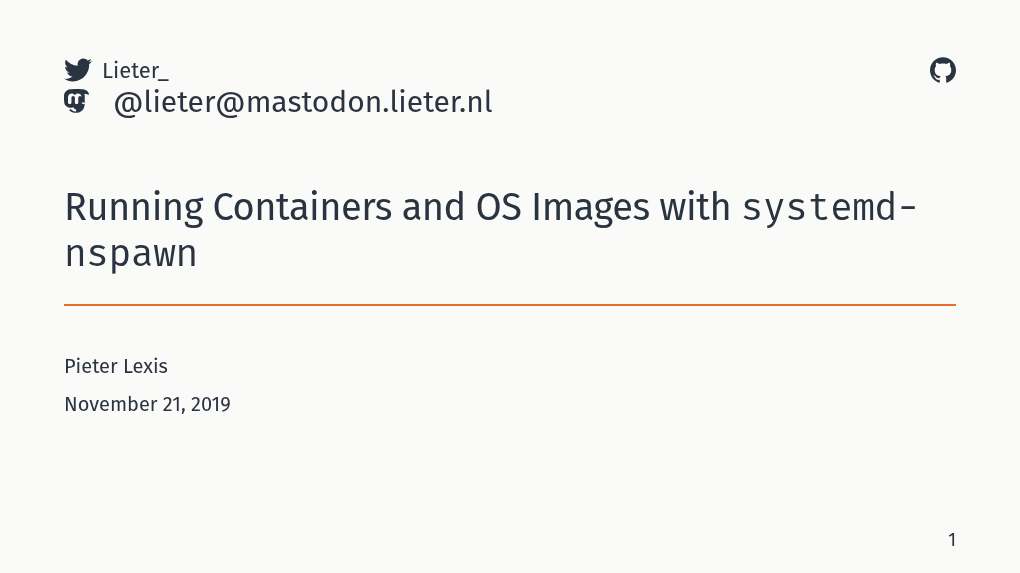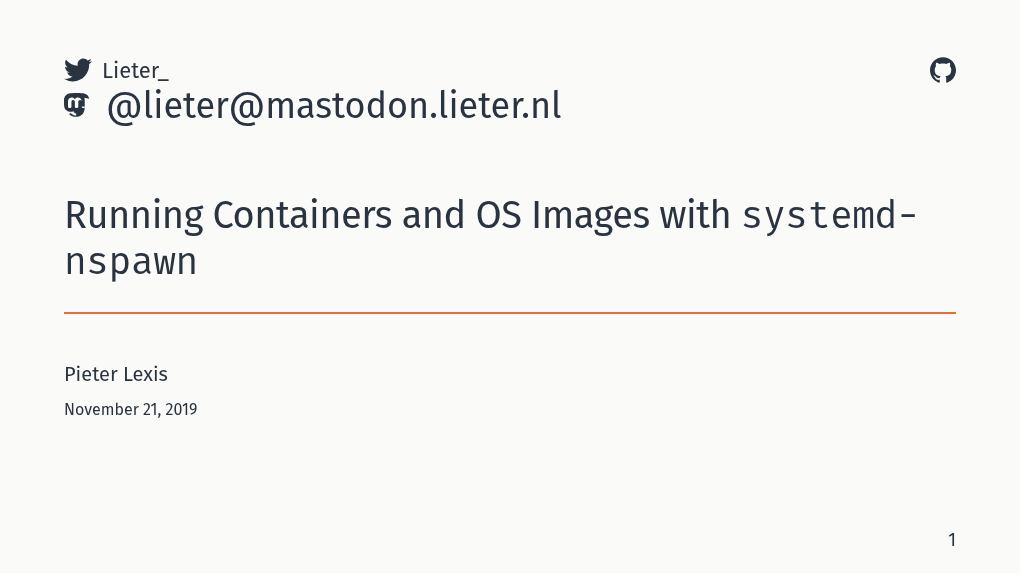--- a/index.html
+++ b/index.html
@@ -27,8 +27,8 @@
     .mastodon-row {
       display: flex;
       align-items: center;
-      gap: 16px;
-      font-size: 36px;
+      gap: 23px;
+      font-size: 30px;
       color: #2a3340;
       margin-bottom: 64px;
     }

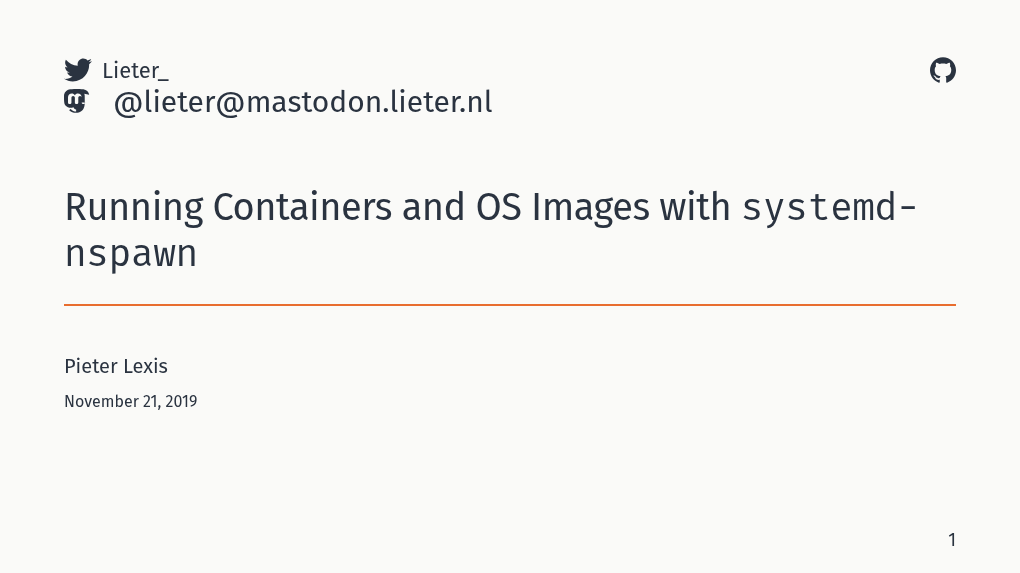--- a/index.html
+++ b/index.html
@@ -56,7 +56,7 @@
       margin-bottom: 14px;
     }
     .date {
-      font-size: 16px;
+      font-size: 20px;
       color: #2a3340;
     }
     .page-num {

